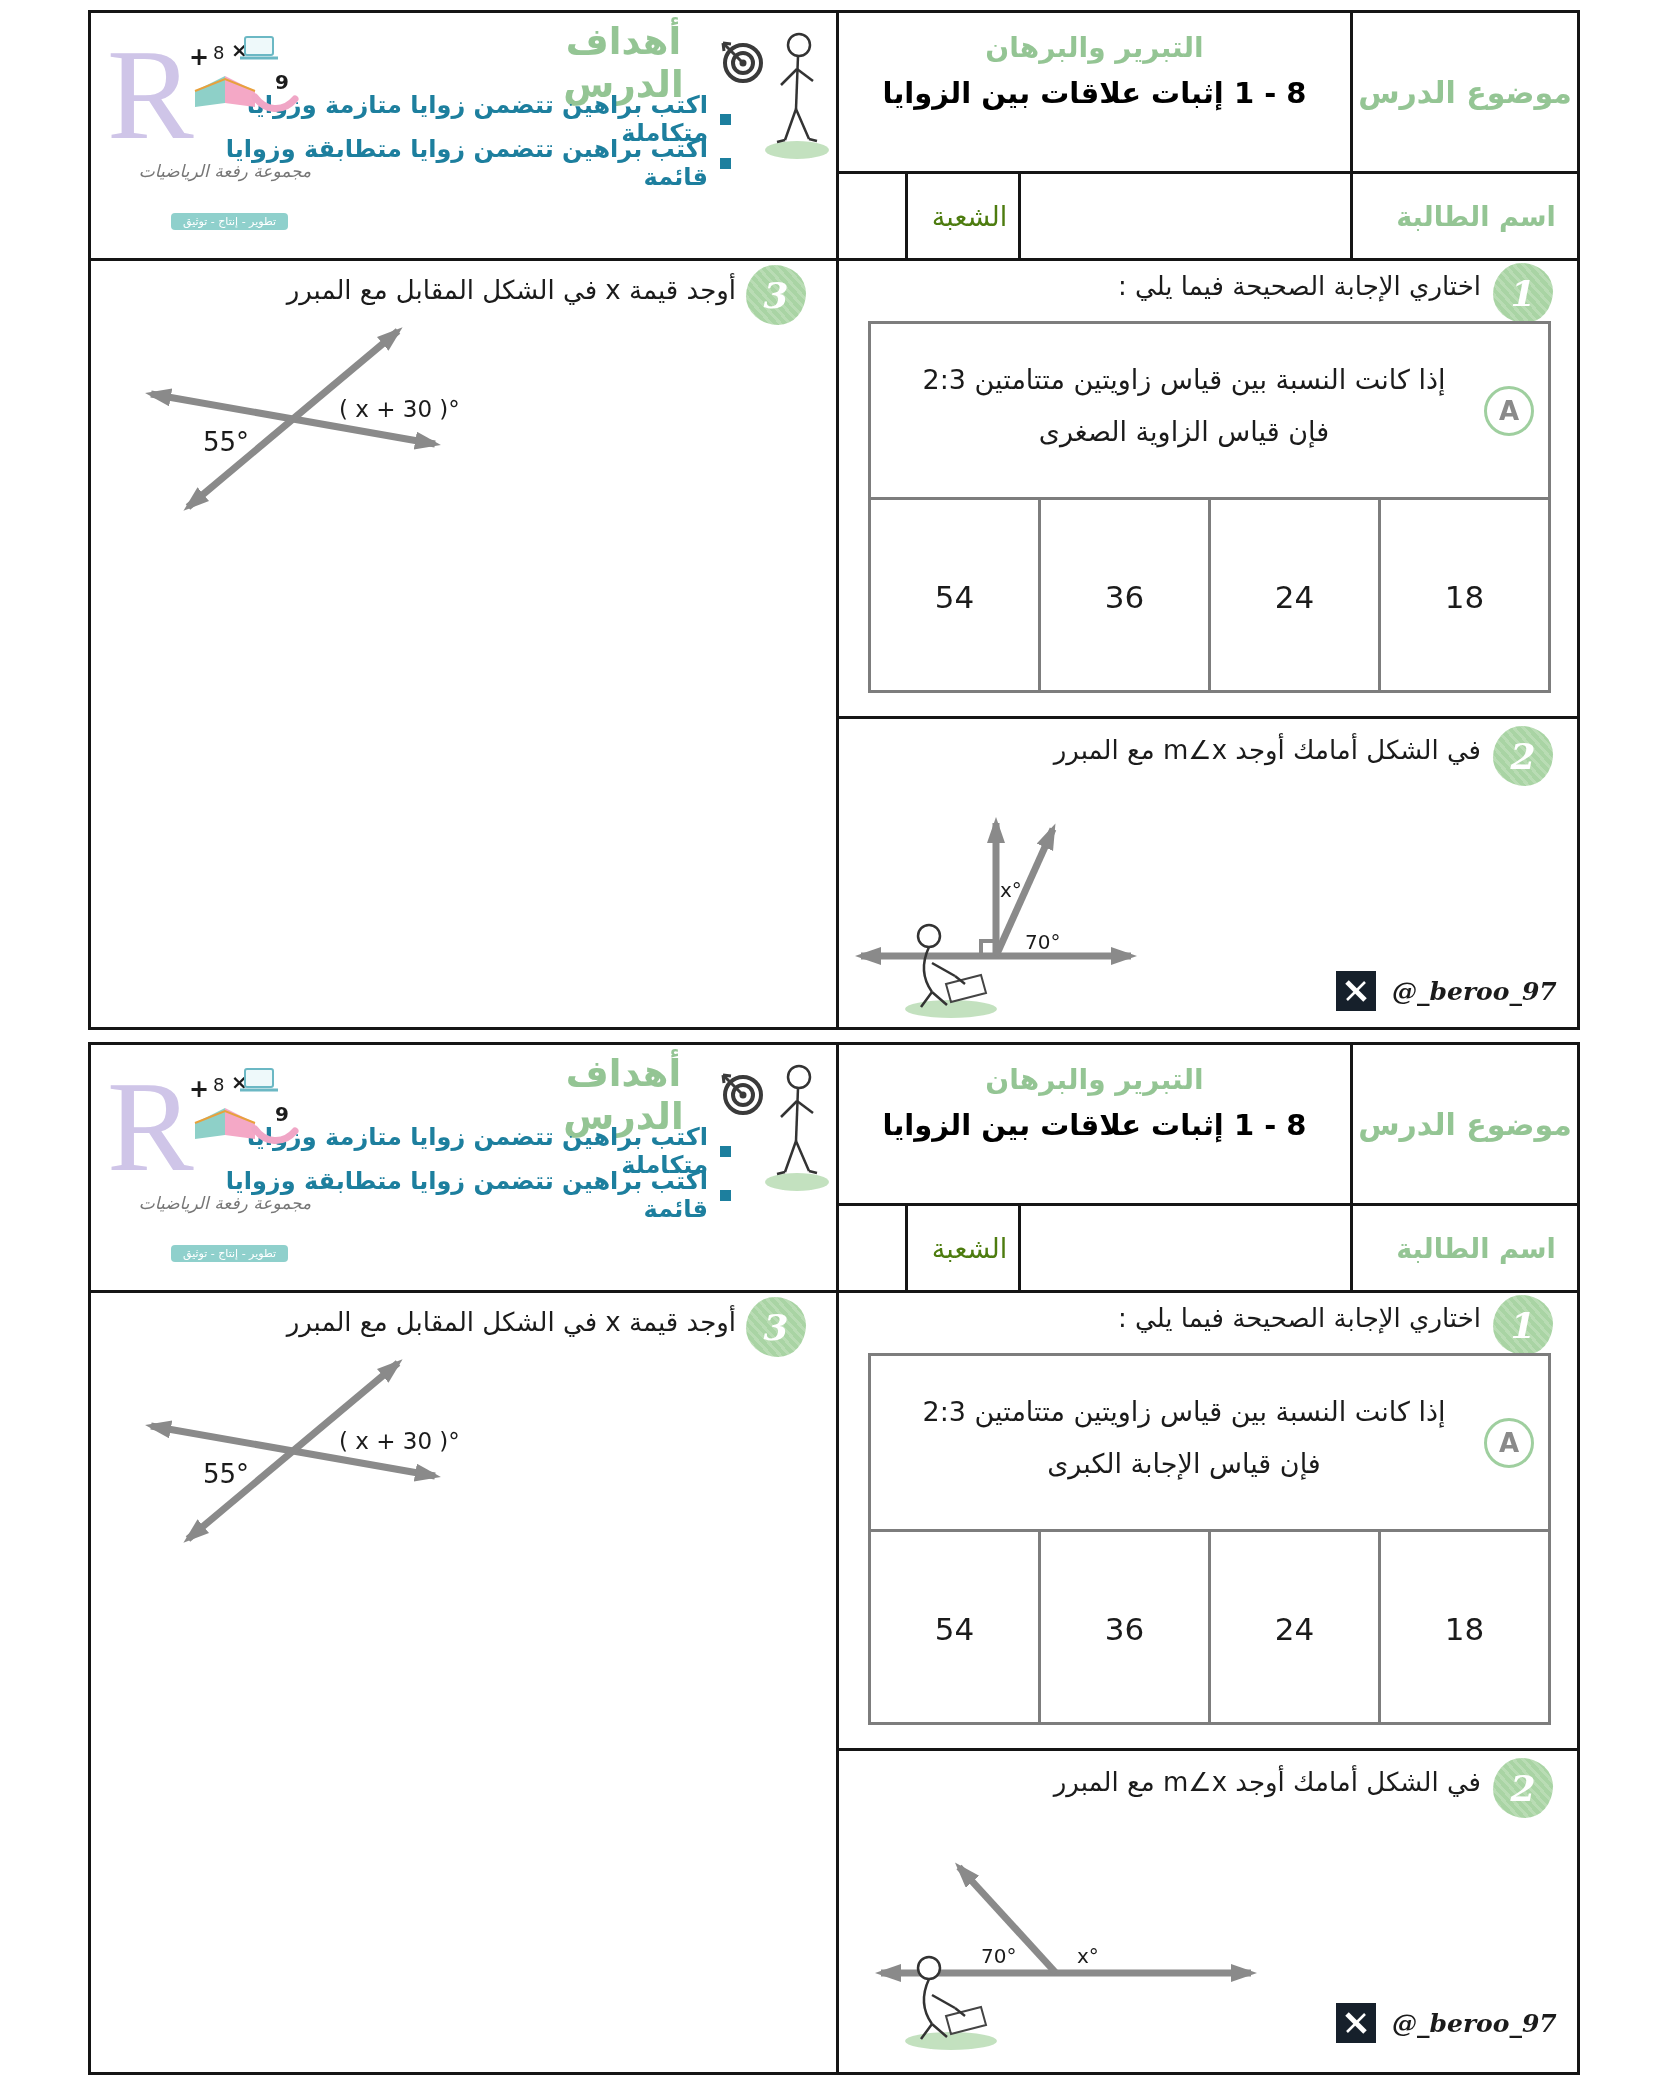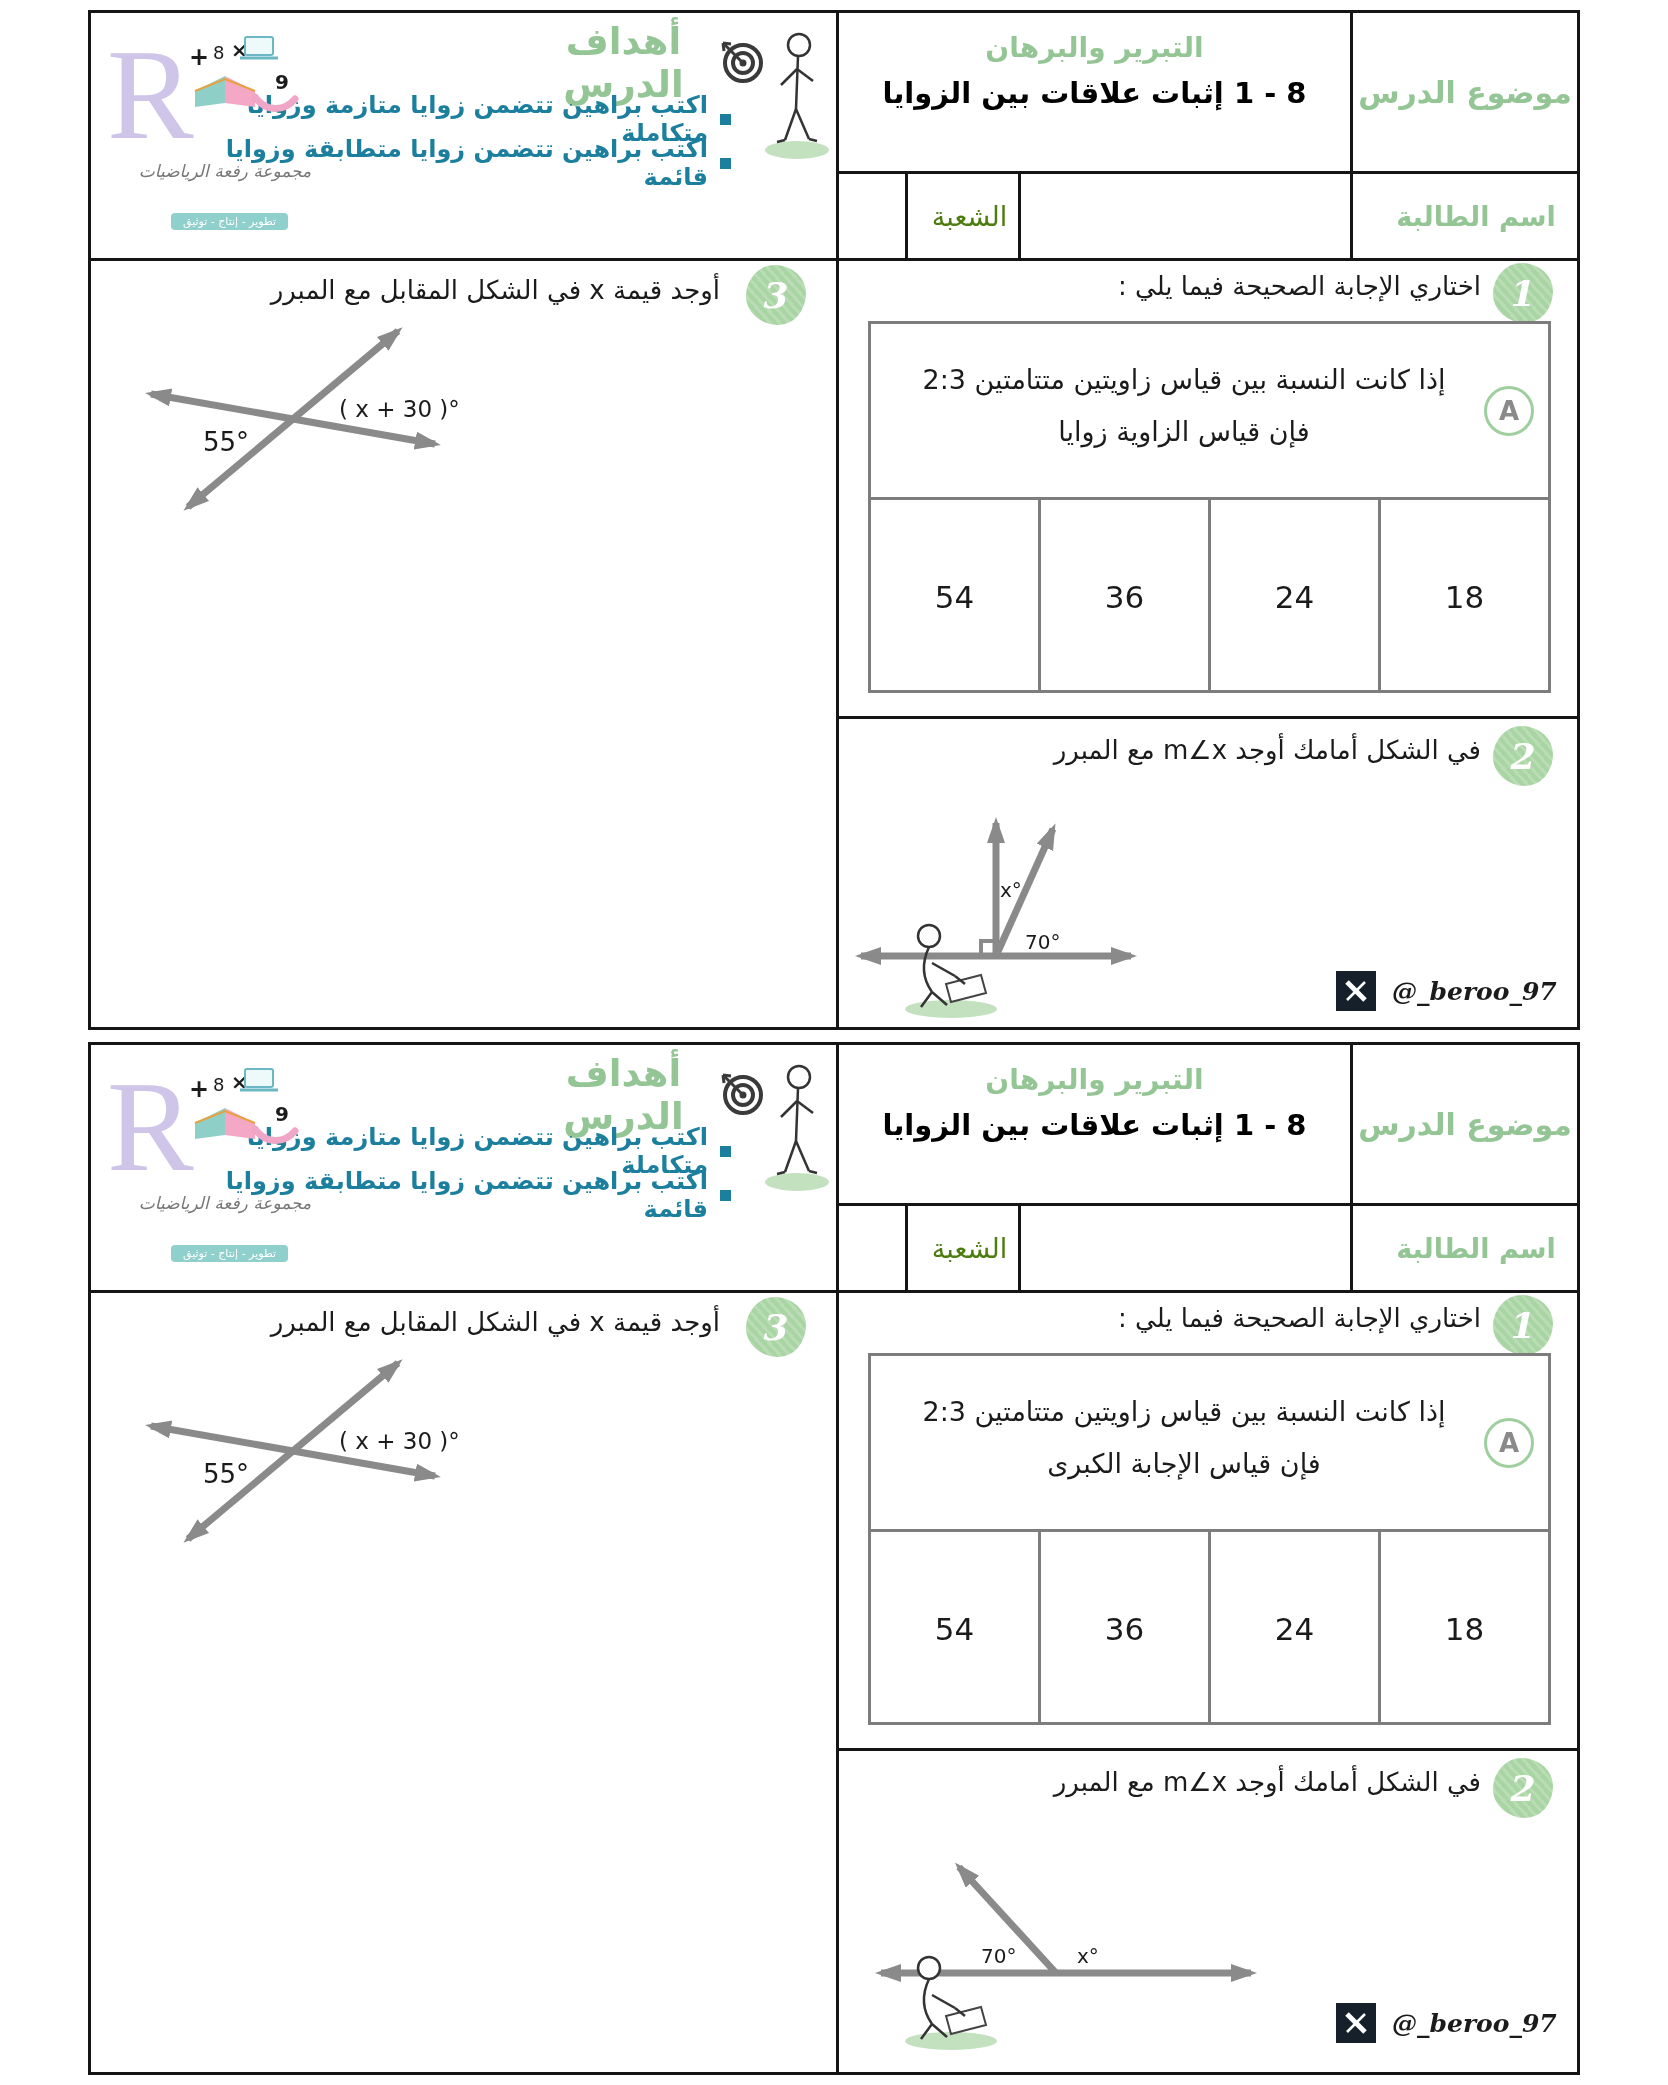--- a/index.html
+++ b/index.html
@@ -60,7 +60,7 @@
 
   
   .q3-badge{left:655px;top:252px;}
-  .q3-text{position:absolute;left:134px;top:262px;width:495px;direction:rtl;text-align:right;
+  .q3-text{position:absolute;left:150px;top:262px;width:495px;direction:rtl;text-align:right;
     font-size:26px;}
   .q3-fig{position:absolute;left:12px;top:292px;}
 

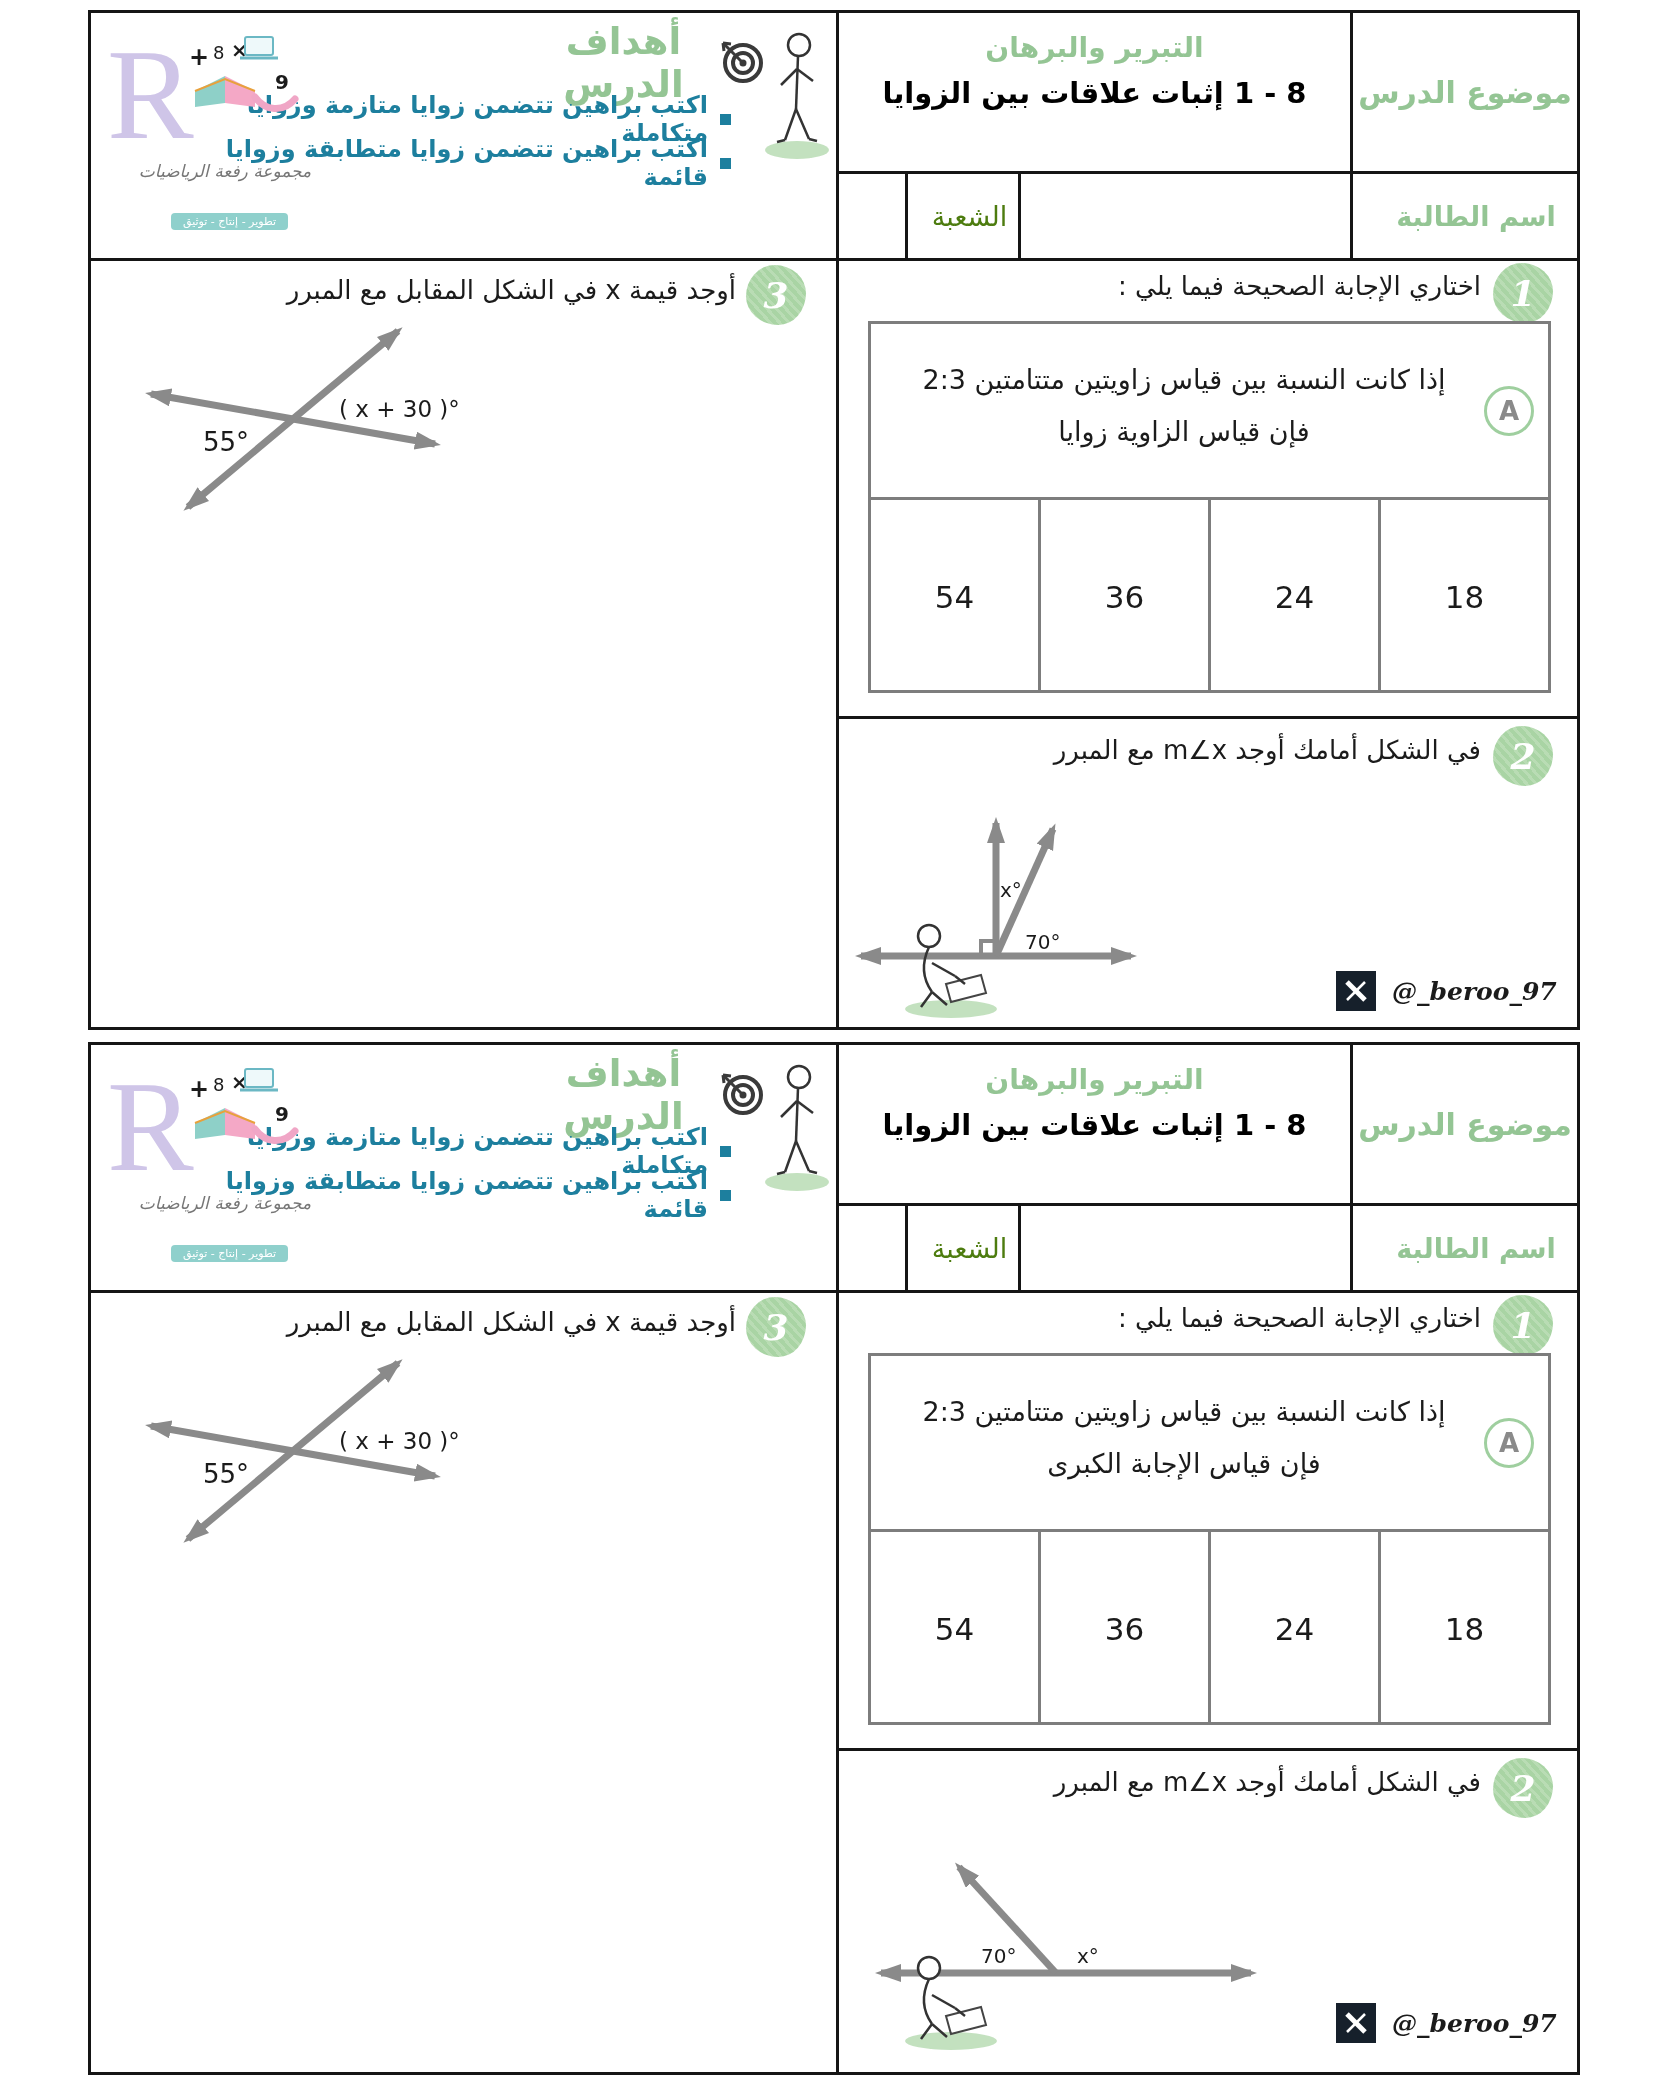--- a/index.html
+++ b/index.html
@@ -173,7 +173,7 @@
       <div class="a-circle">A</div>
       <div class="stmt-text">
         <div>إذا كانت النسبة بين قياس زاويتين متتامتين 2:3</div>
-        <div>فإن قياس الزاوية زوايا</div>
+        <div>فإن قياس الزاوية الصغرى</div>
       </div>
     </div>
     <div class="ans-row">

